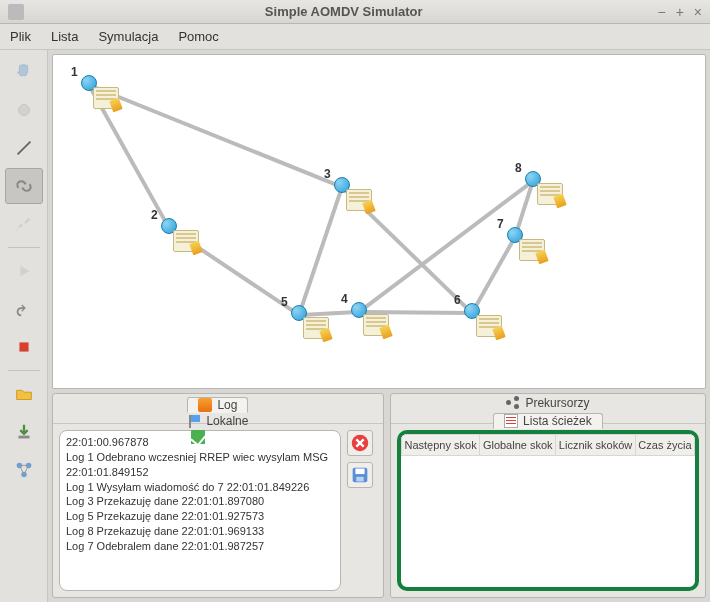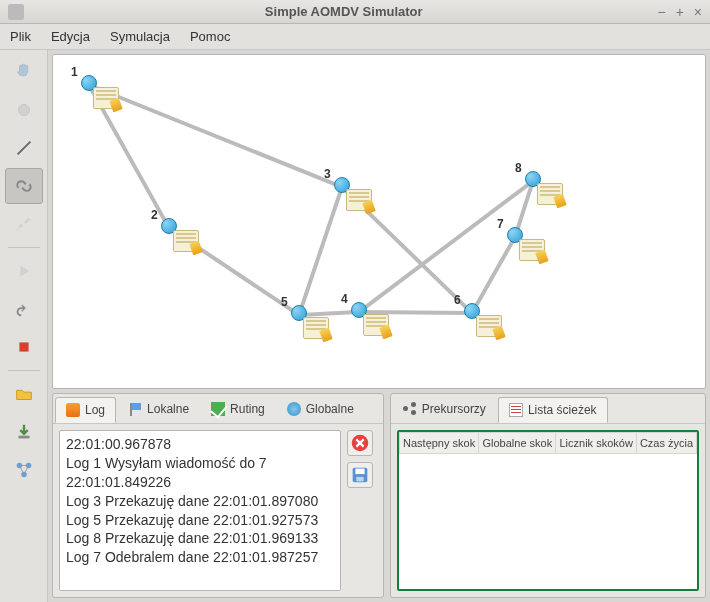--- a/index.html
+++ b/index.html
@@ -79,7 +79,7 @@
 
 <div class="menubar">
   <span>Plik</span>
-  <span>Edycja</span>
+  <span>Lista</span>
   <span>Symulacja</span>
   <span>Pomoc</span>
 </div>

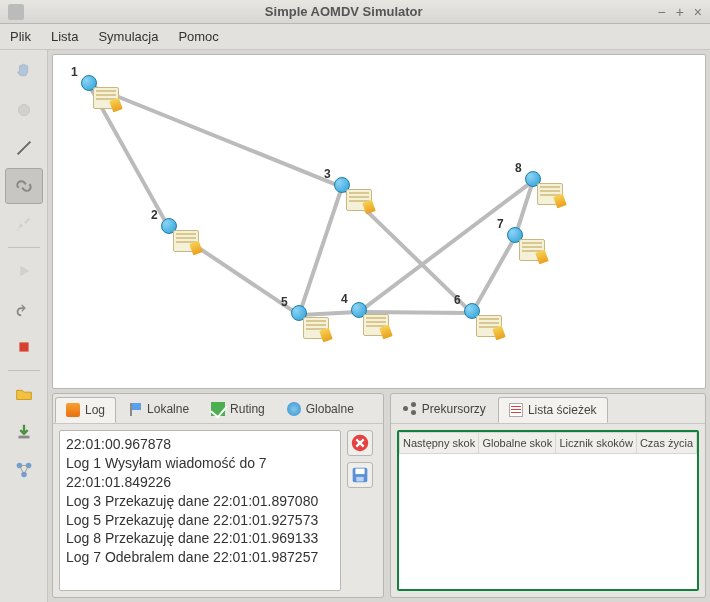--- a/index.html
+++ b/index.html
@@ -37,7 +37,7 @@
 .panel-left { flex: 1.05; }
 .panel-right { flex: 1; }
 
-.tabs { display: flex; gap: 2px; padding: 2px; height: 30px; border-bottom: 1px solid #c8c6c2; align-items: center; }
+.tabs { display: flex; gap: 2px; padding: 2px; height: 30px; border-bottom: 1px solid #c8c6c2; align-items: center; flex-direction: column; }
 .tab { height: 26px; padding: 0 10px; display: flex; align-items: center; gap: 5px; font-size: 12px; color: #444; border-radius: 3px 3px 0 0; cursor: pointer; }
 .tab.active { background: #f4f2ee; border: 1px solid #b8b6b2; border-bottom-color: #f4f2ee; position: relative; top: 1px; }
 .tabicon { width: 14px; height: 14px; display: inline-block; }

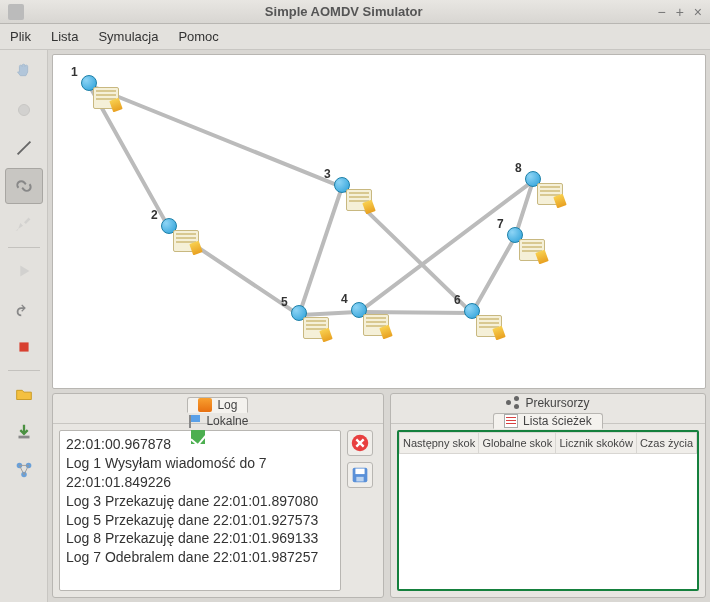--- a/index.html
+++ b/index.html
@@ -54,7 +54,7 @@
 .ti-share::before { content:""; position:absolute; width:5px; height:5px; background:#666; border-radius:50%; left:0; top:4px; box-shadow: 8px -4px 0 #666, 8px 4px 0 #666; }
 
 .panel-body { flex: 1; display: flex; padding: 6px; gap: 6px; }
-.logbox { flex: 1; background: #fff; border: 1px solid #b8b6b2; border-radius: 2px; padding: 4px 6px; font-size: 14px; color: #333; overflow: hidden; line-height: 1.35; }
+.logbox { flex: 1; background: #fff; border: 1px solid #b8b6b2; border-radius: 8px; padding: 4px 6px; font-size: 11px; color: #333; overflow: hidden; line-height: 1.35; }
 .logbtns { display: flex; flex-direction: column; gap: 6px; width: 30px; }
 .logbtn { width: 26px; height: 26px; background: #f0eeea; border: 1px solid #b8b6b2; border-radius: 3px; display: flex; align-items: center; justify-content: center; cursor: pointer; }
 

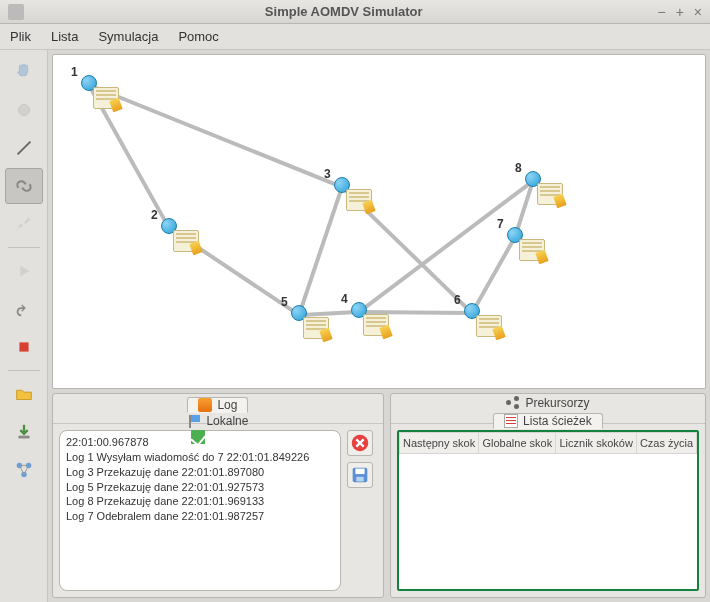--- a/index.html
+++ b/index.html
@@ -58,7 +58,7 @@
 .logbtns { display: flex; flex-direction: column; gap: 6px; width: 30px; }
 .logbtn { width: 26px; height: 26px; background: #f0eeea; border: 1px solid #b8b6b2; border-radius: 3px; display: flex; align-items: center; justify-content: center; cursor: pointer; }
 
-.table-wrap { flex: 1; background: #fff; border: 2px solid #15803d; border-radius: 2px; overflow: hidden; }
+.table-wrap { flex: 1; background: #fff; border: 4px solid #15803d; border-radius: 10px; overflow: hidden; }
 table { width: 100%; border-collapse: collapse; font-size: 11px; }
 th { background: #f0eeea; border: 1px solid #d8d6d2; padding: 4px 2px; font-weight: normal; color: #444; }
 

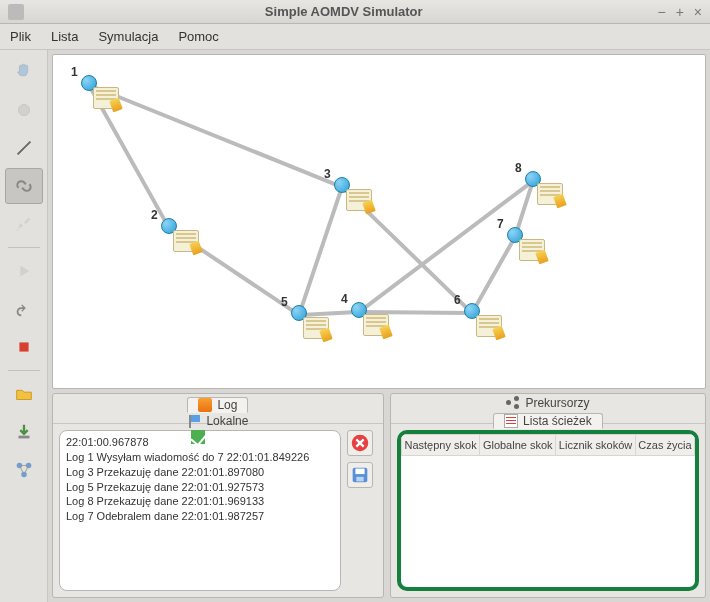--- a/index.html
+++ b/index.html
@@ -210,6 +210,7 @@
         <div class="panel-body">
           <div class="logbox" id="logbox">
               <div>22:01:00.967878</div>
+              <div>Log 1  Odebrano wczesniej RREP wiec wysylam MSG 22:01:01.849152</div>
               <div>Log 1 Wysyłam wiadomość do 7 22:01:01.849226</div>
               <div>Log 3 Przekazuję dane 22:01:01.897080</div>
               <div>Log 5 Przekazuję dane 22:01:01.927573</div>

